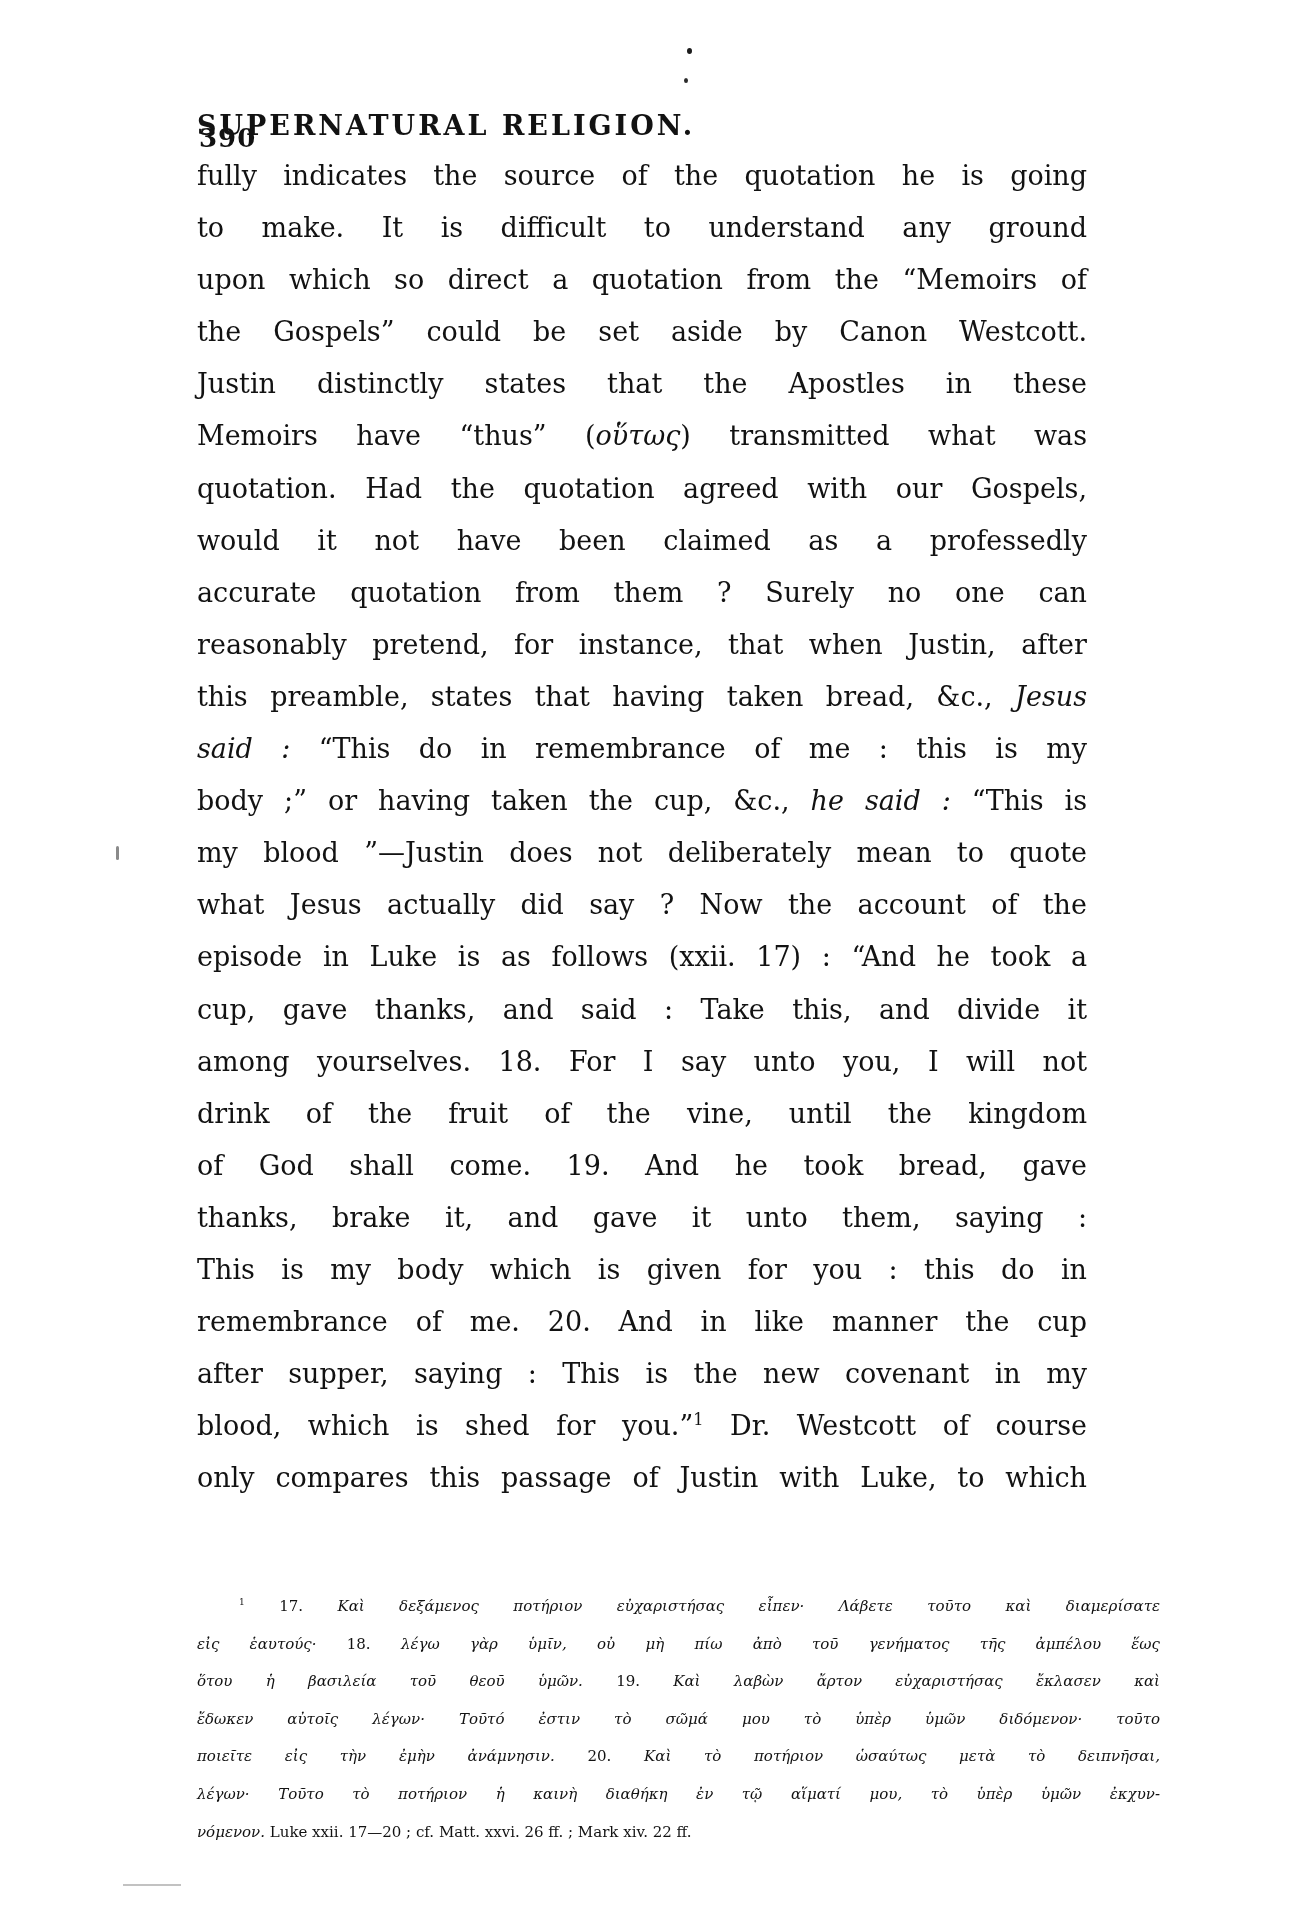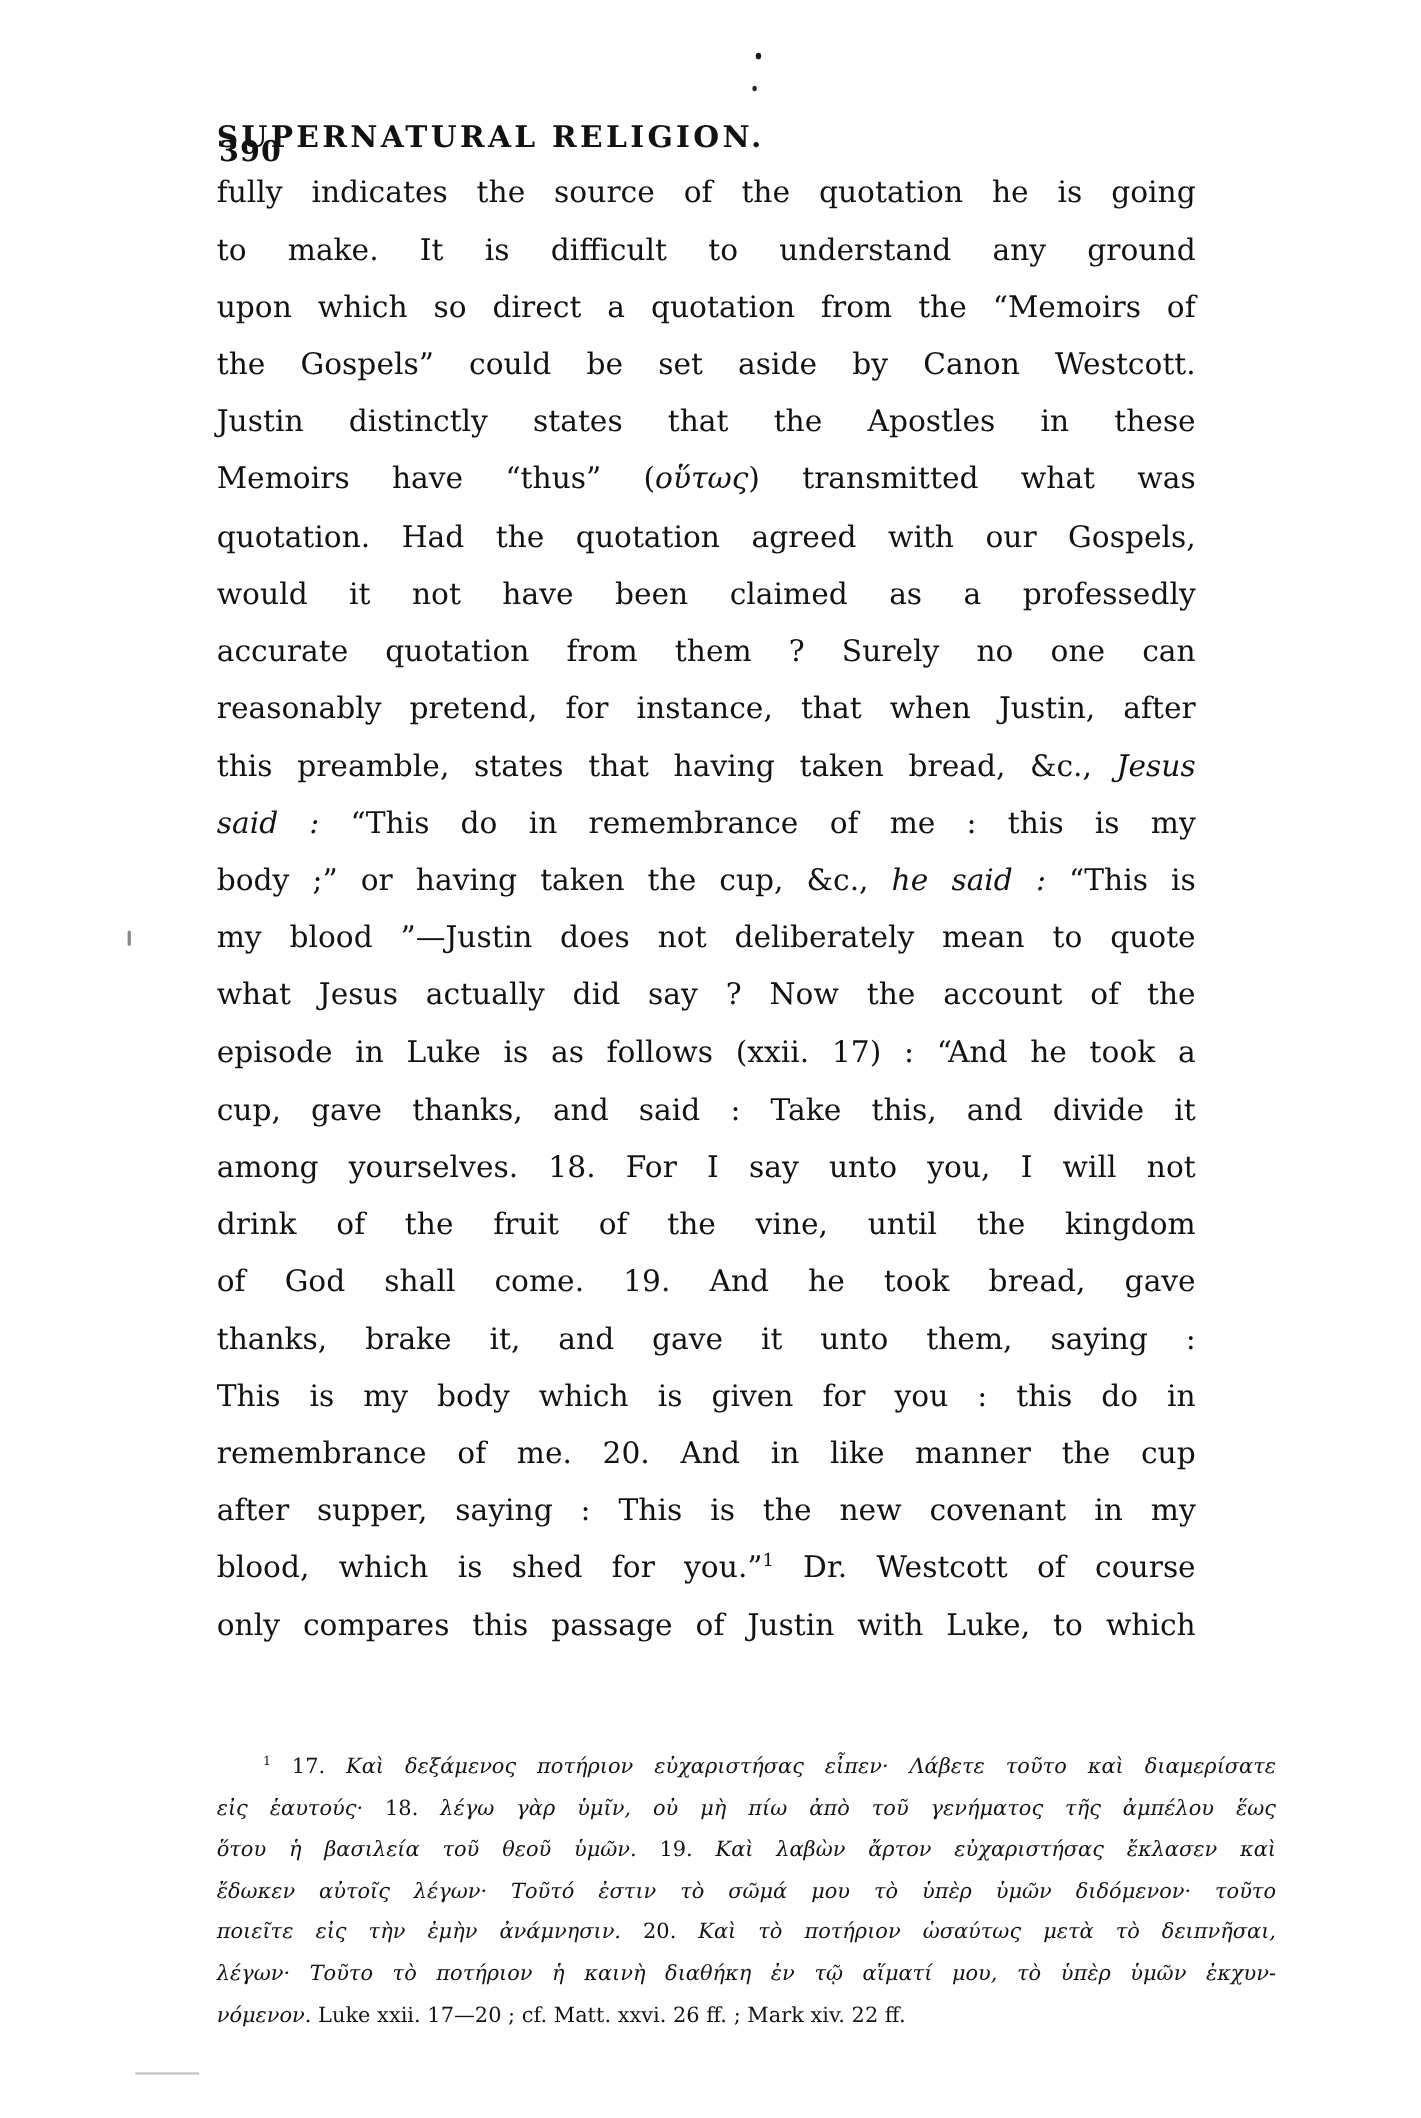--- a/index.html
+++ b/index.html
@@ -24,7 +24,7 @@
   }
   .footnote{
     position:absolute;top:1588px;left:197px;width:963px;
-    font-size:19px;line-height:37.6px;
+    font-size:15px;line-height:37.6px;
   }
   .tline{
     text-align:justify;

